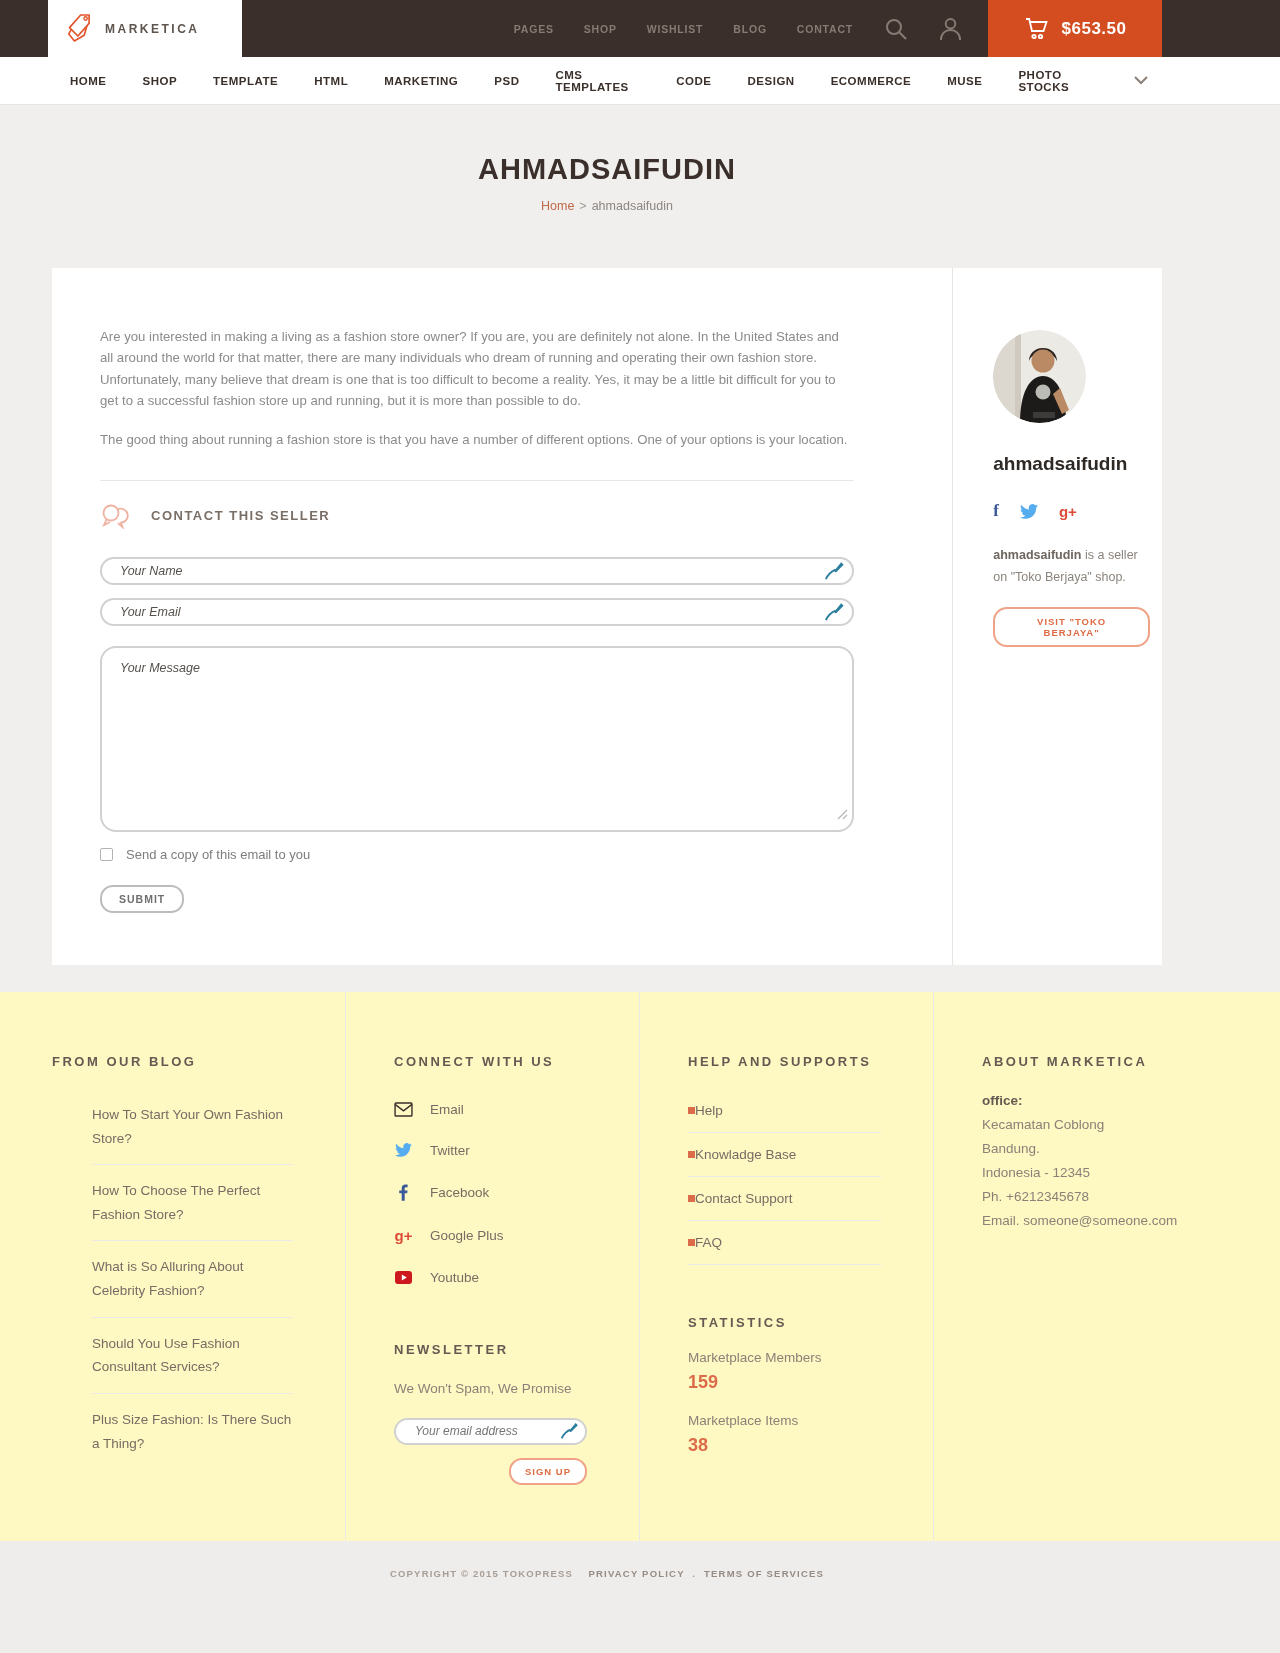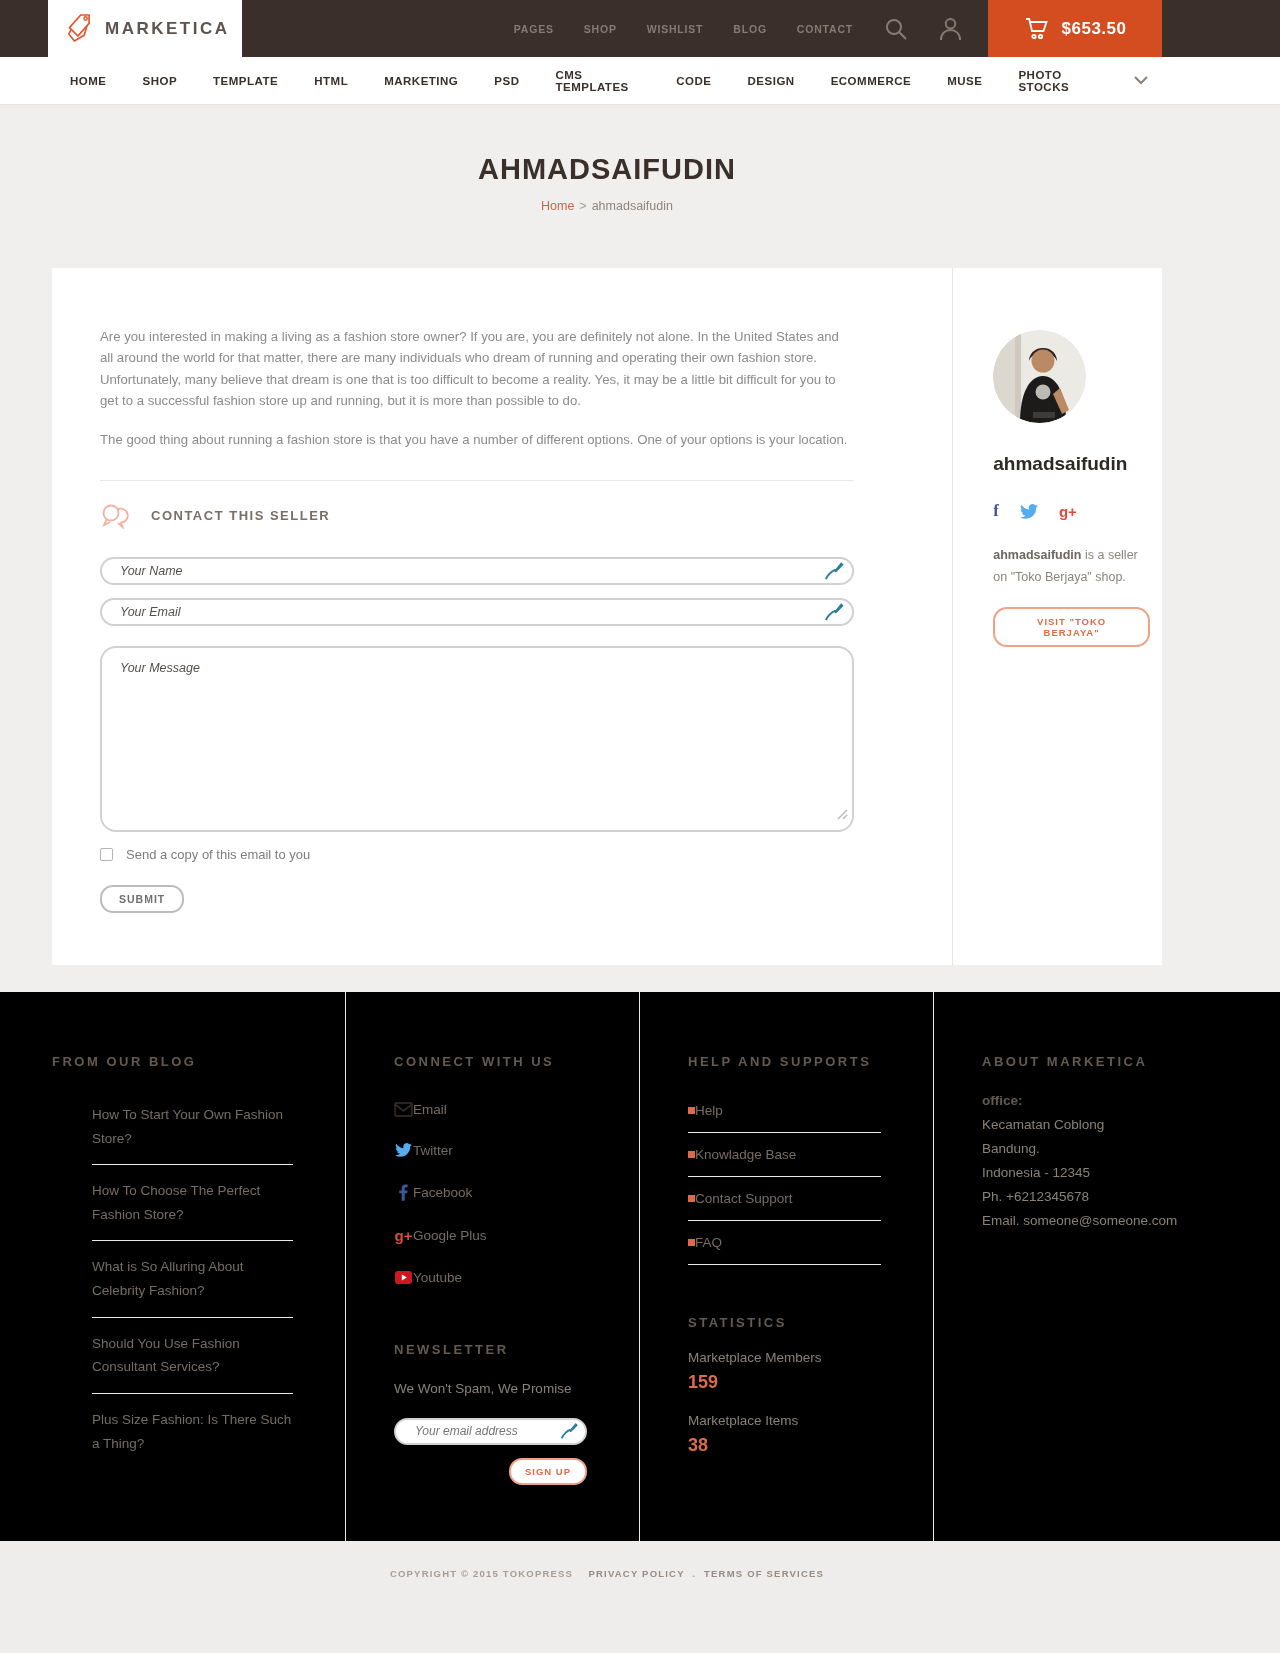--- a/index.html
+++ b/index.html
@@ -17,7 +17,7 @@
     width: 194px; height: 57px; background: #fff; margin-left: 48px;
     display: flex; align-items: center; gap: 11px; padding-left: 18px; cursor: pointer;
   }
-  .brand-text { font-size: 17px; font-weight: bold; letter-spacing: 2.5px; color: #5e544e; }
+  .brand-text { font-size: 12px; font-weight: bold; letter-spacing: 2.5px; color: #5e544e; }
   .topnav { display: flex; gap: 30px; margin-left: auto; align-items: center; }
   .topnav a { font-size: 10.5px; font-weight: bold; letter-spacing: .8px; color: #877b74; }
   .hdr-icon { margin-left: 32px; cursor: pointer; display: flex; align-items: center; }

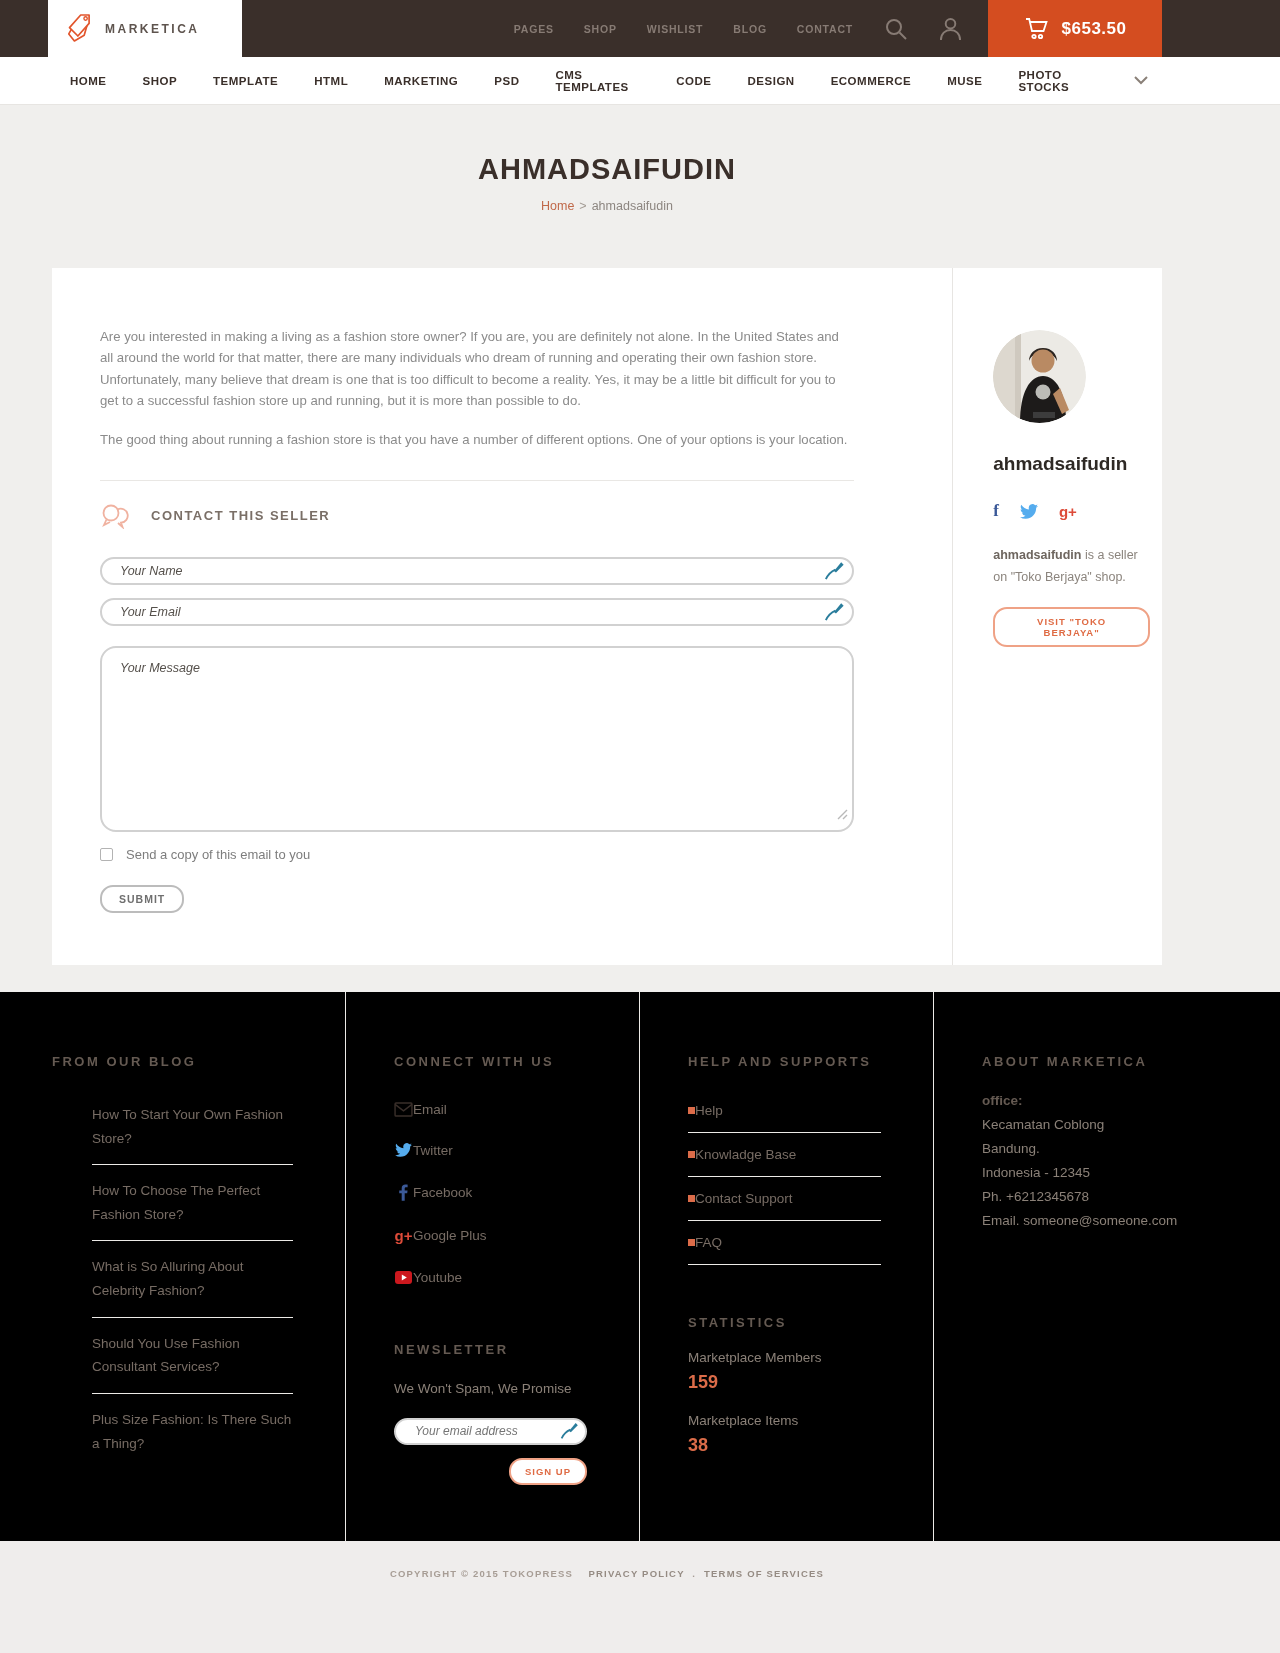--- a/index.html
+++ b/index.html
@@ -95,7 +95,7 @@
   }
 
   
-  .footer { background: #000000; }
+  .footer { background: #fef9c3; }
   .footer-inner { margin-left: 52px; width: 1176px; display: grid; grid-template-columns: repeat(4, 1fr); }
   .fcol { padding: 56px 52px 56px 48px; border-right: 1px solid #eceae7; }
   .fcol:first-child { padding-left: 0; }

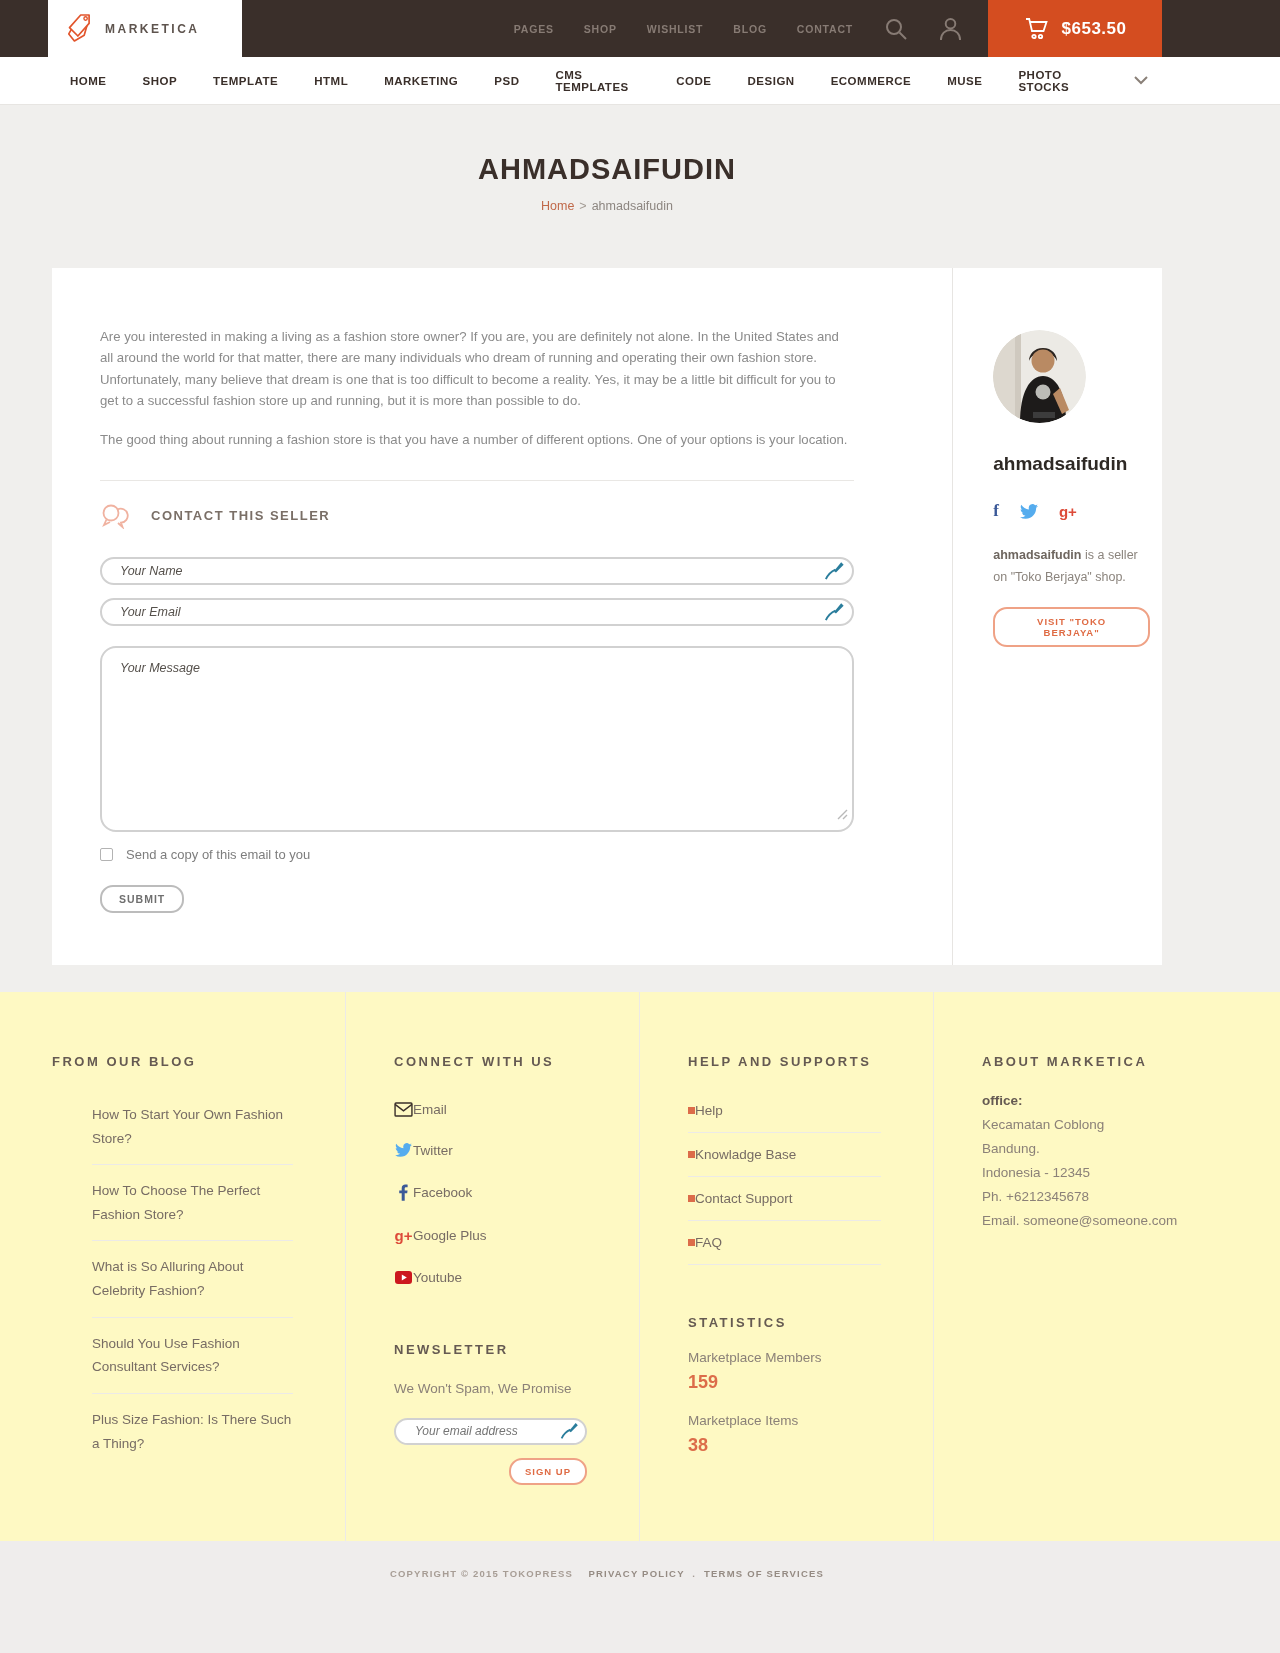--- a/index.html
+++ b/index.html
@@ -106,7 +106,7 @@
     font-size: 13.5px; line-height: 1.75; color: #776c64; cursor: pointer; margin-left: 40px;
   }
   .blog-item:last-child { border-bottom: none; }
-  .connect-item { display: flex; align-items: center; padding: 13px 0; font-size: 13.5px; color: #776c64; cursor: pointer; }
+  .connect-item { display: flex; align-items: center; gap: 17px; padding: 13px 0; font-size: 13.5px; color: #776c64; cursor: pointer; }
   .connect-item .ci-icon { width: 19px; display: flex; justify-content: center; align-items: center; }
   .nl-head { margin-top: 44px; }
   .nl-tagline { font-size: 13.5px; color: #8b8178; margin: 24px 0 22px; }

